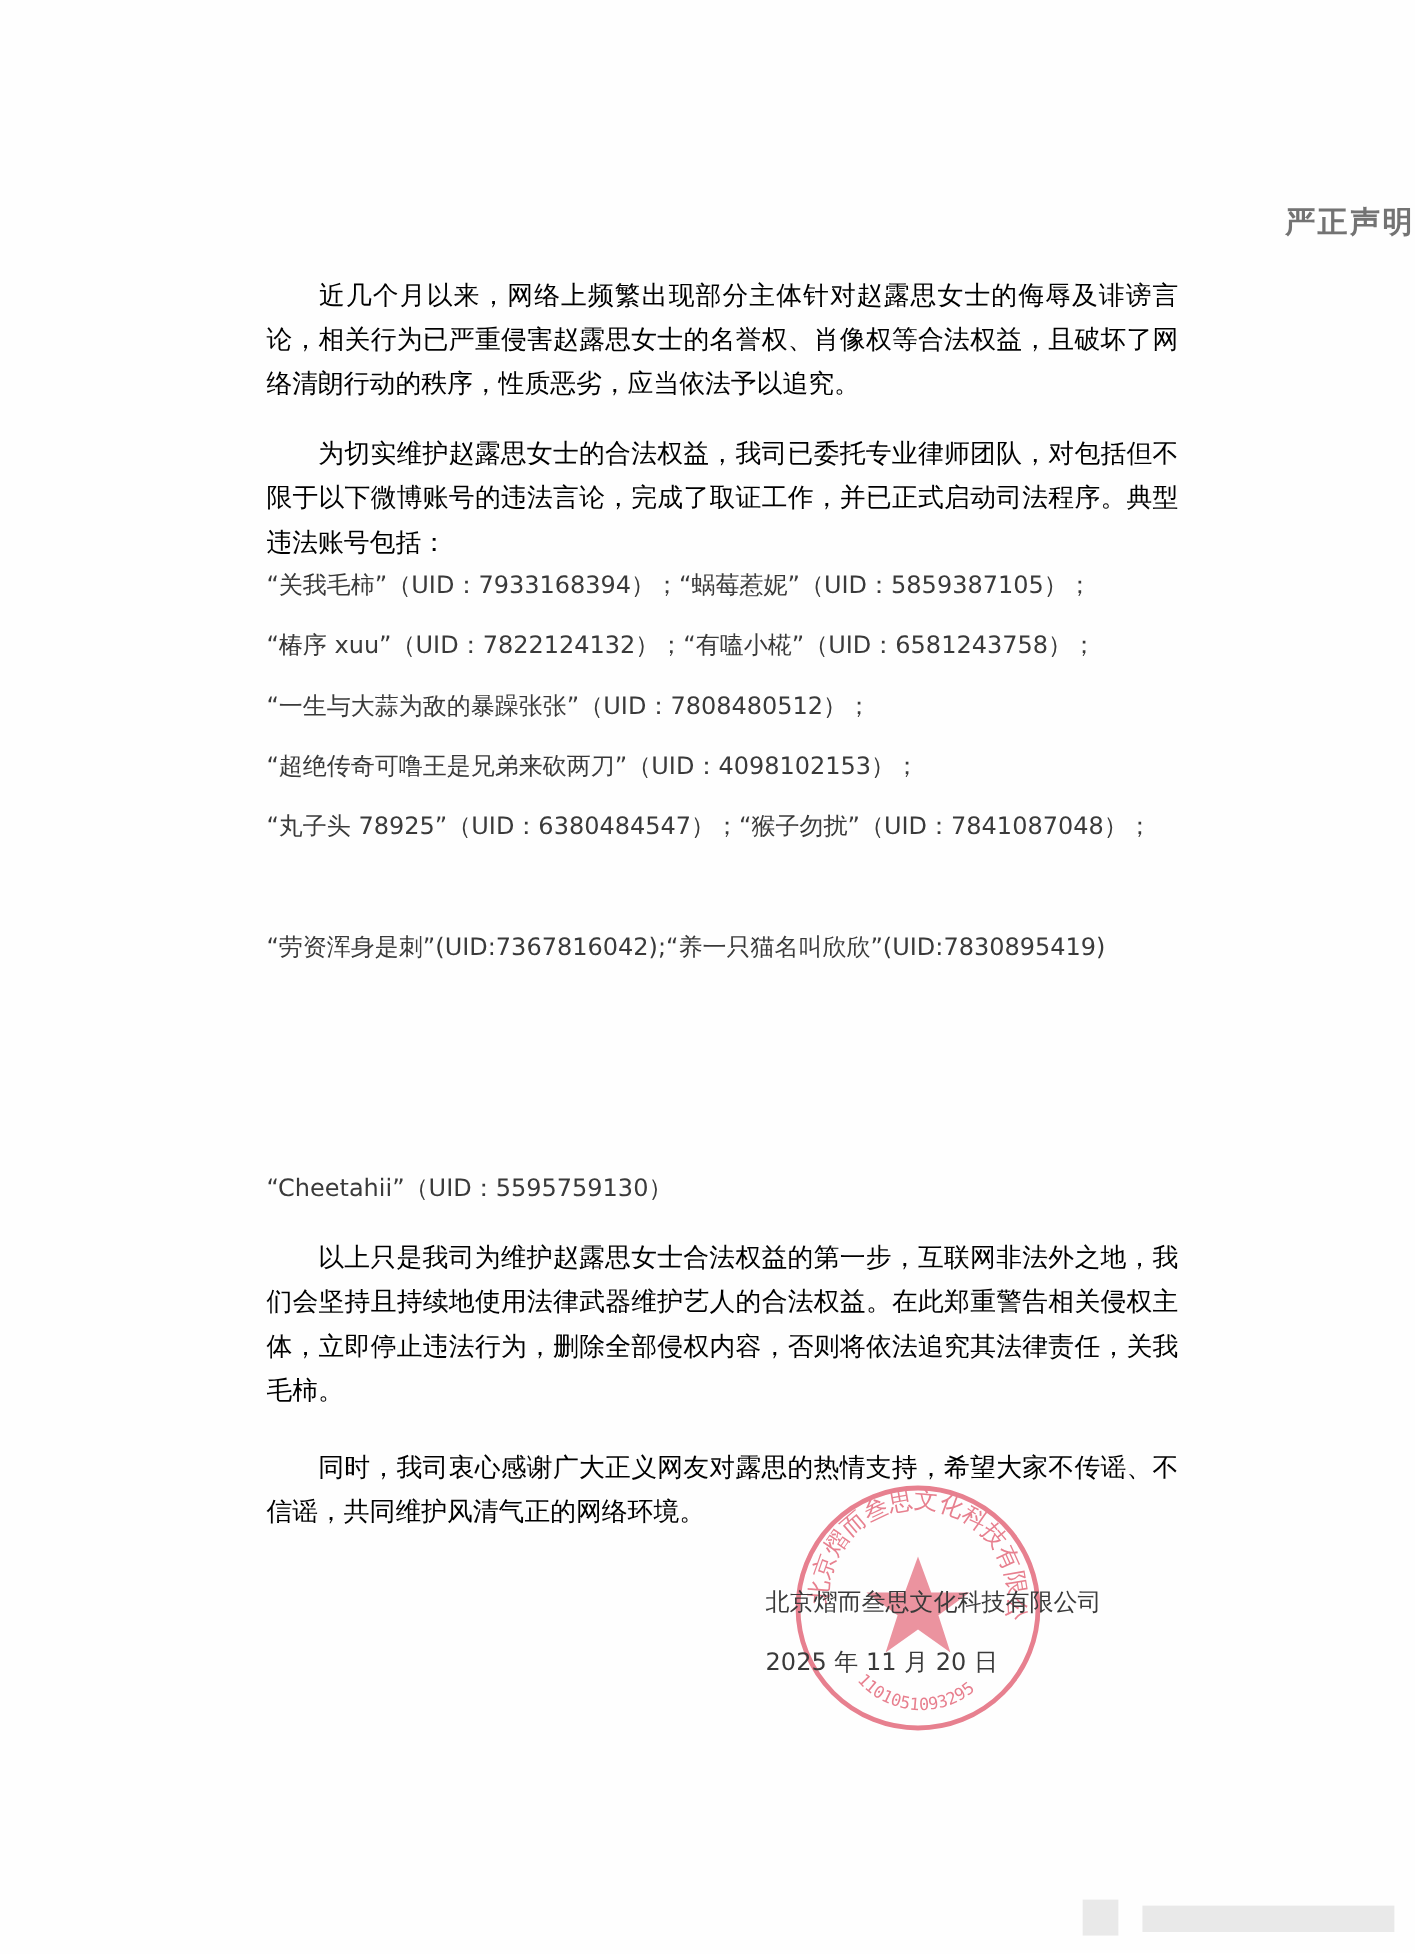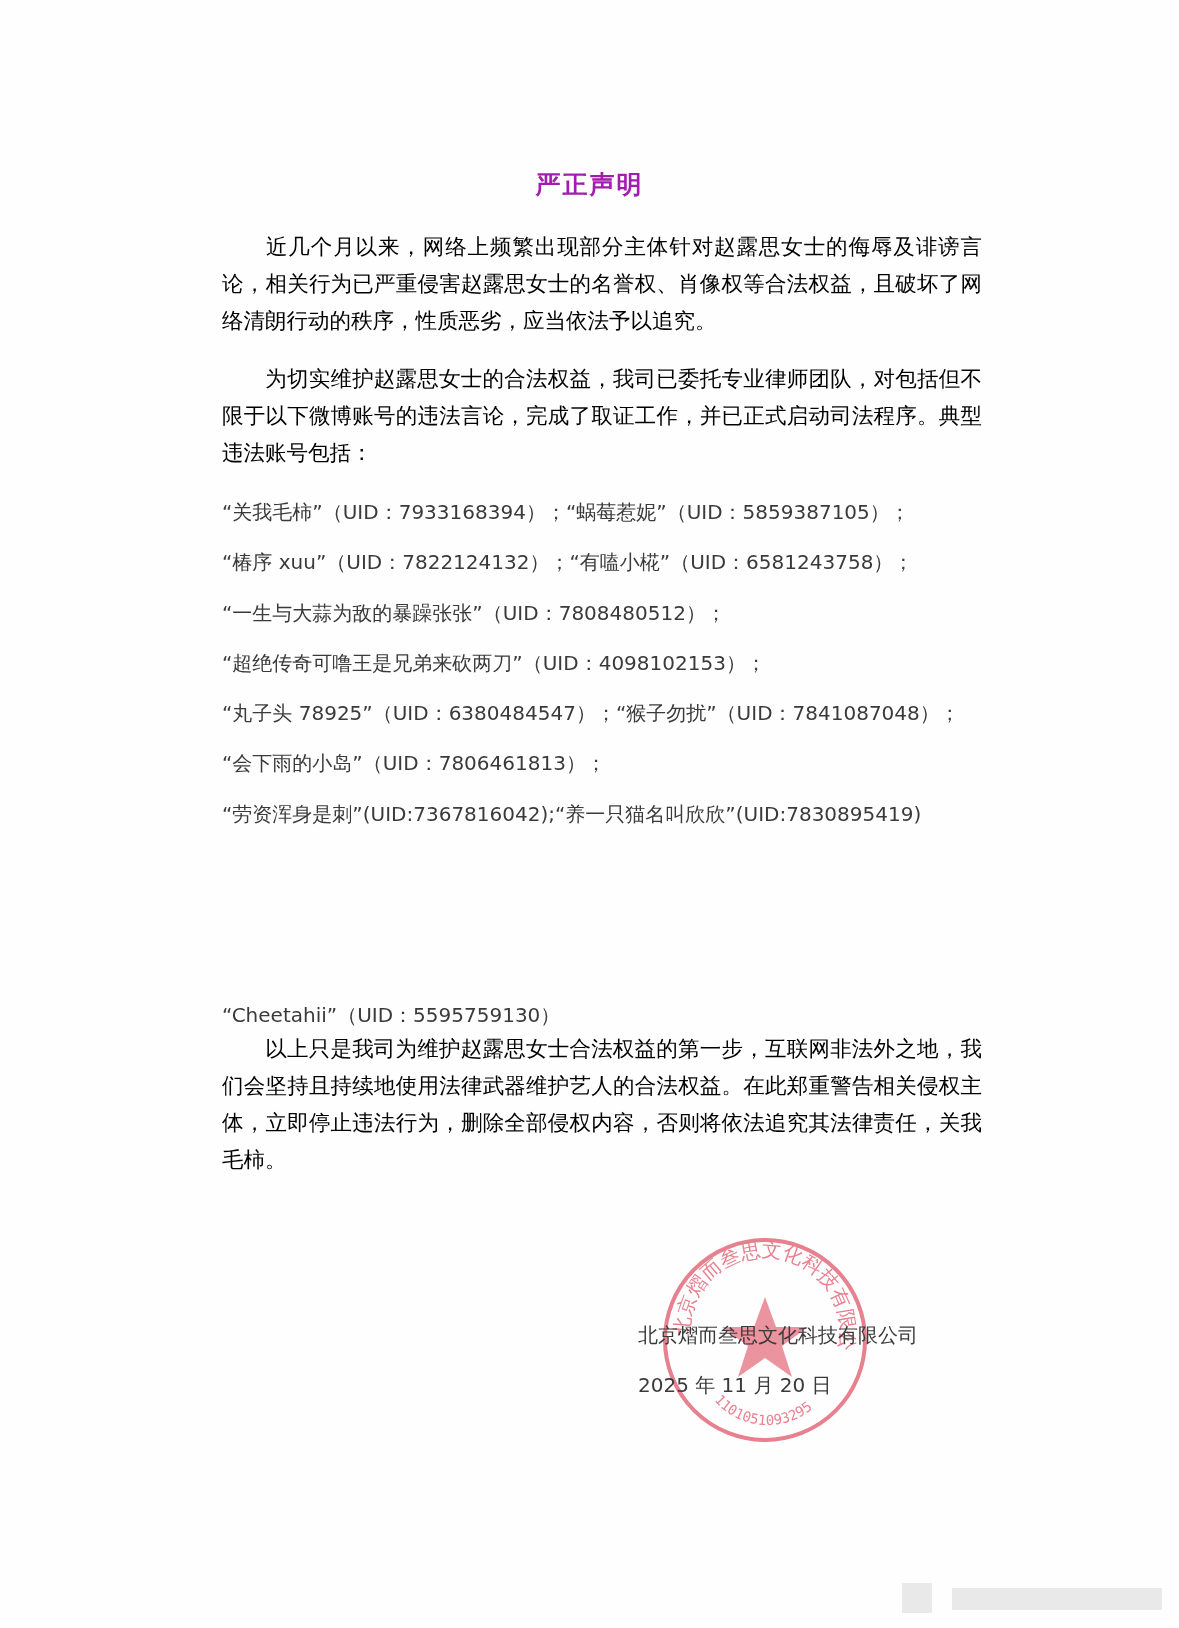--- a/index.html
+++ b/index.html
@@ -11,7 +11,7 @@
   .page { position: absolute; left: 0; top: 0; width: 1179px; height: 1628px; background: #fefefe; }
   .title {
     position: absolute; left: 0; width: 1179px; top: 168px;
-    text-align: center; font-size: 25px; font-weight: bold; color: #a21caf;
+    text-align: right; font-size: 25px; font-weight: bold; color: #737373;
     font-family: "DejaVu Sans", "Liberation Sans", sans-serif; letter-spacing: 2px;
   }
   .para {

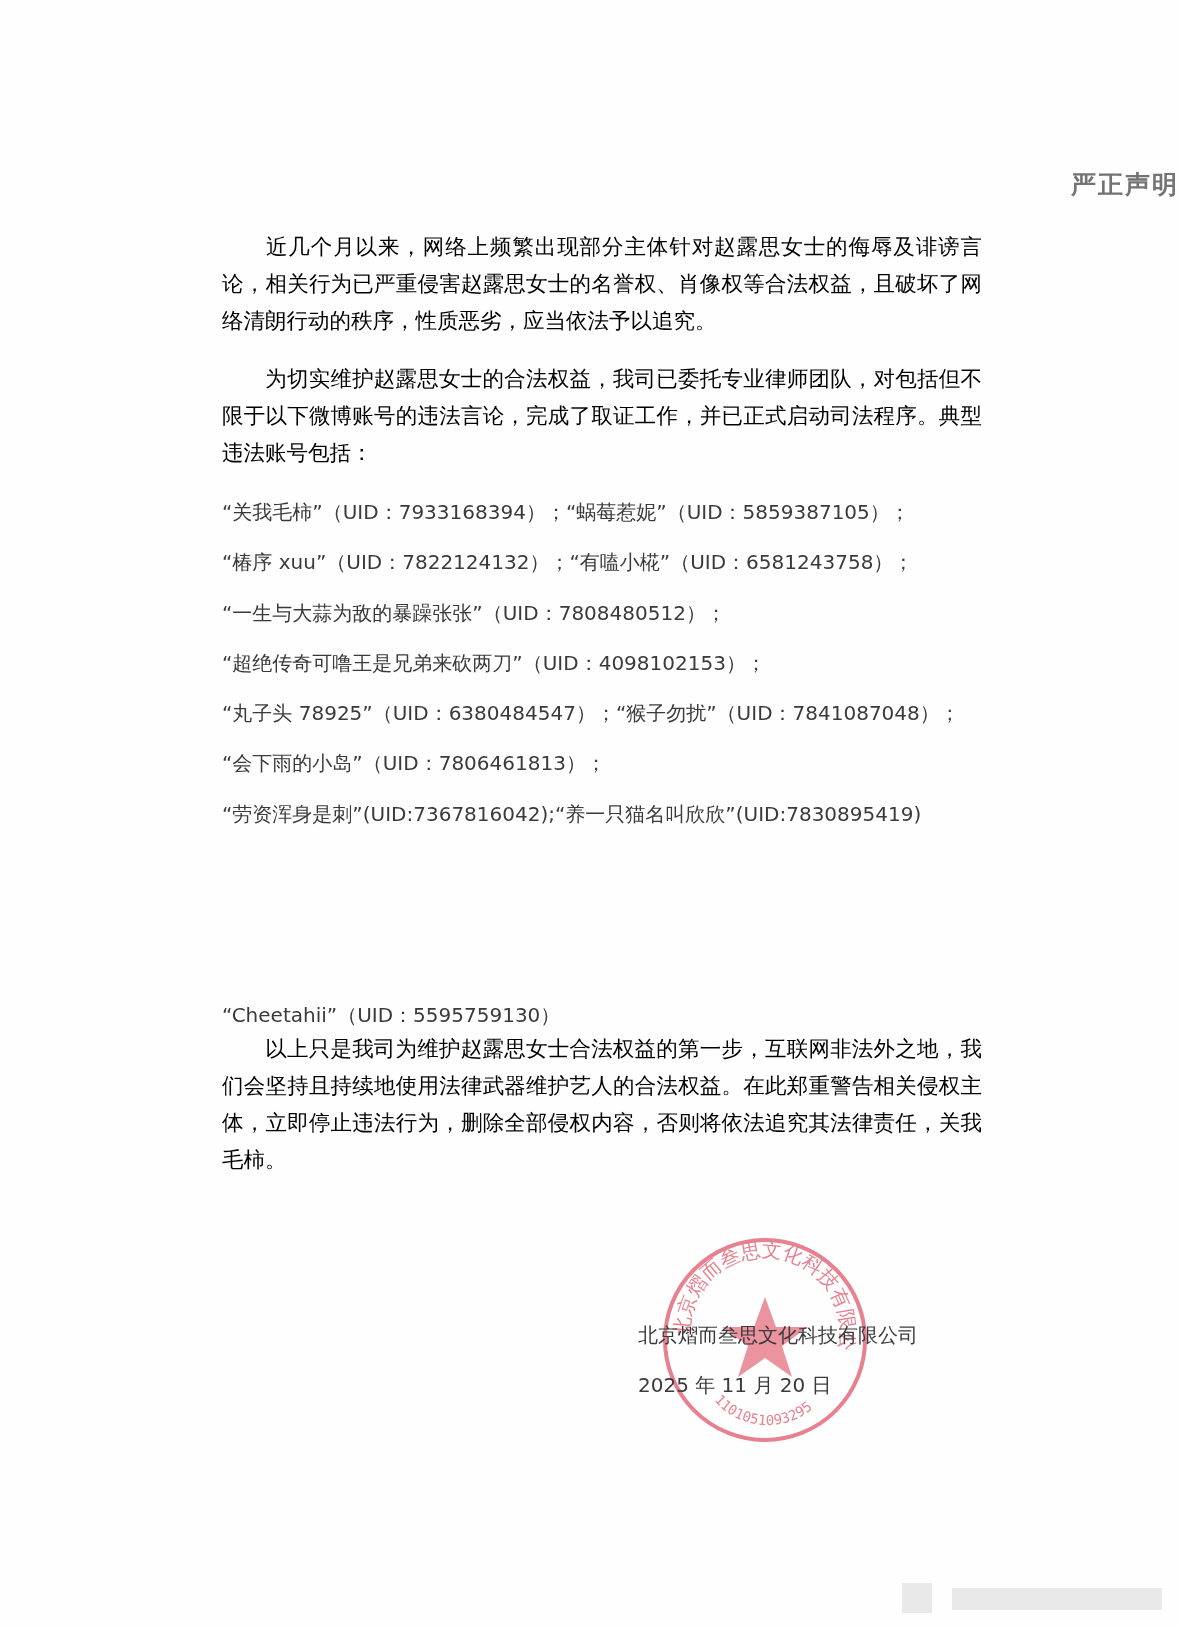--- a/index.html
+++ b/index.html
@@ -24,7 +24,7 @@
   .p3 { top: 1030px; }
   .p4 { top: 1205px; }
   .line { position: absolute; left: 222px; font-size: 20px; color: #3a3a3a; white-space: nowrap;
-    font-family: "DejaVu Sans", "Liberation Sans", sans-serif; margin-top: 25px; }
+    font-family: "DejaVu Sans", "Liberation Sans", sans-serif; }
   .sig { position: absolute; left: 638px; font-size: 20px; color: #3a3a3a; white-space: nowrap;
     font-family: "DejaVu Sans", "Liberation Sans", sans-serif; }
   .sig.company { top: 1322px; }

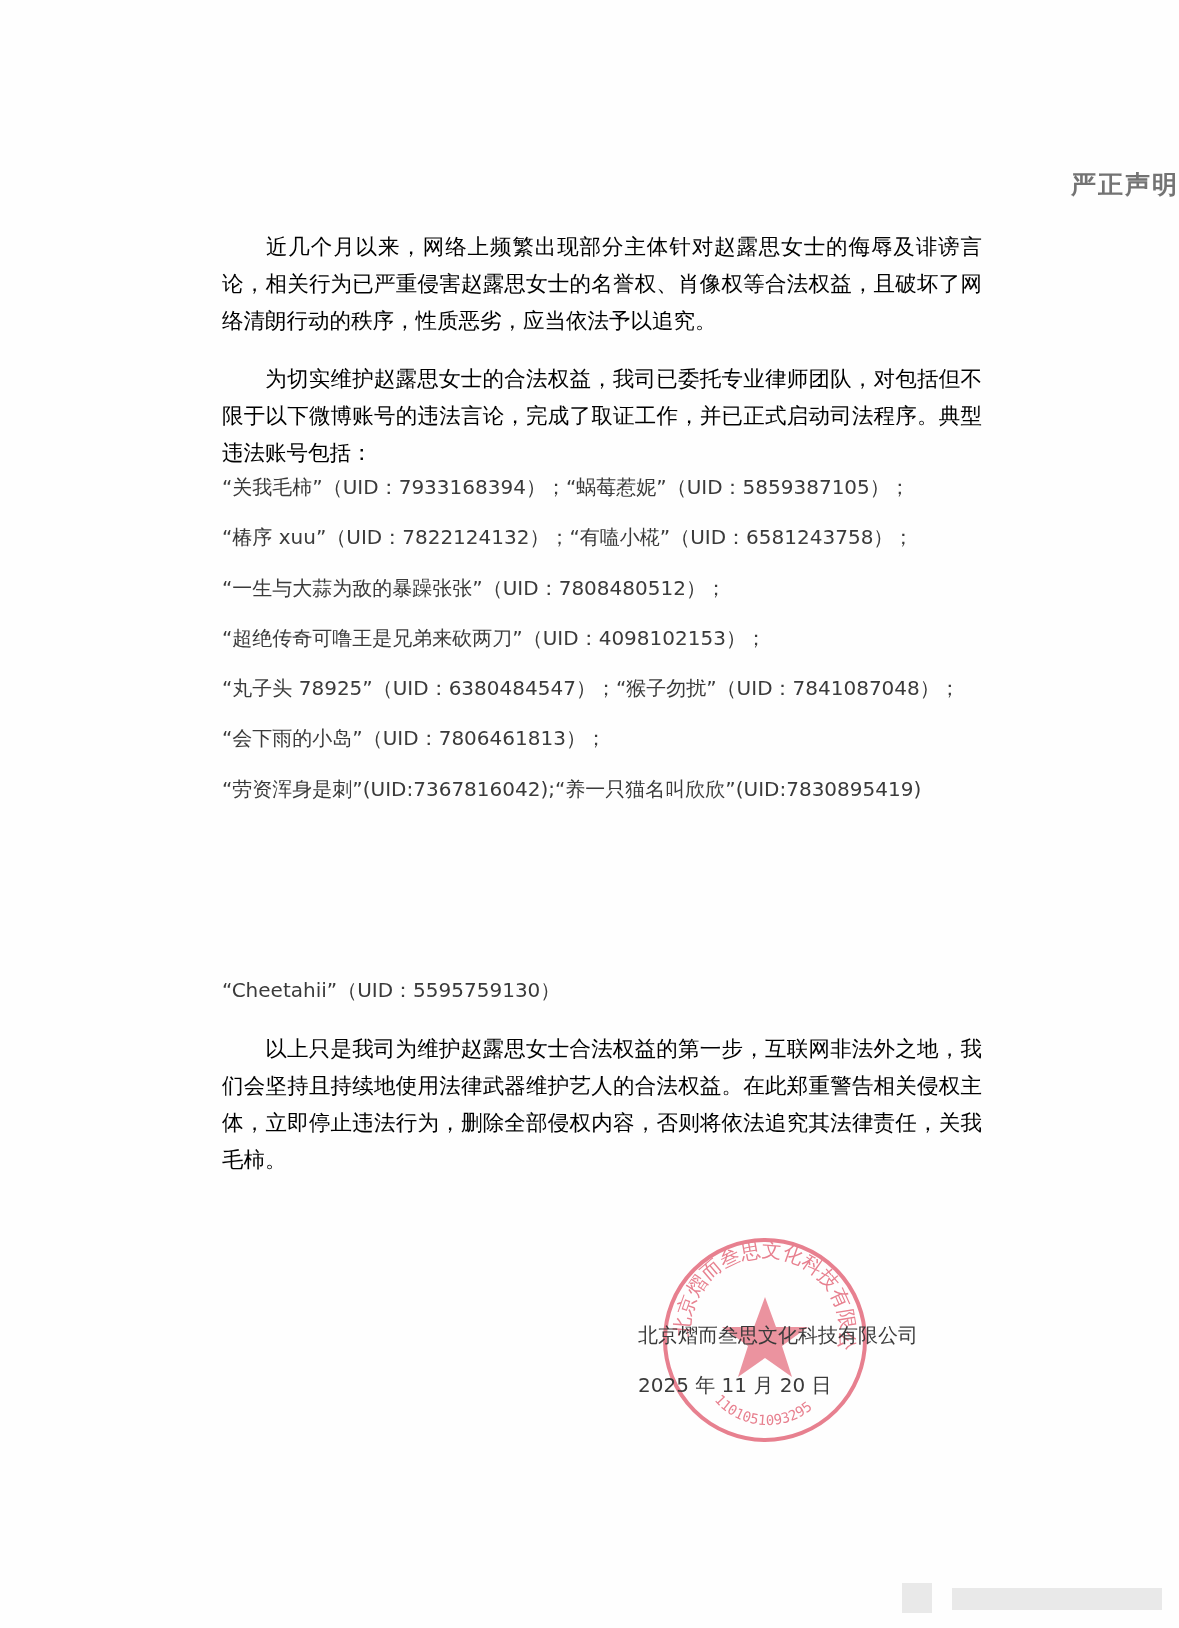--- a/index.html
+++ b/index.html
@@ -46,7 +46,6 @@
   <div class="line" style="top:575px">“一生与大蒜为敌的暴躁张张”（UID：7808480512）；</div>
   <div class="line" style="top:625px">“超绝传奇可噜王是兄弟来砍两刀”（UID：4098102153）；</div>
   <div class="line" style="top:675px">“丸子头 78925”（UID：6380484547）；“猴子勿扰”（UID：7841087048）；</div>
-  <div class="line" style="top:725px">“会下雨的小岛”（UID：7806461813）；</div>
   <div class="line" style="top:776px">“劳资浑身是刺”(UID:7367816042);“养一只猫名叫欣欣”(UID:7830895419)</div>
   <div class="line" style="top:977px">“Cheetahii”（UID：5595759130）</div>
 

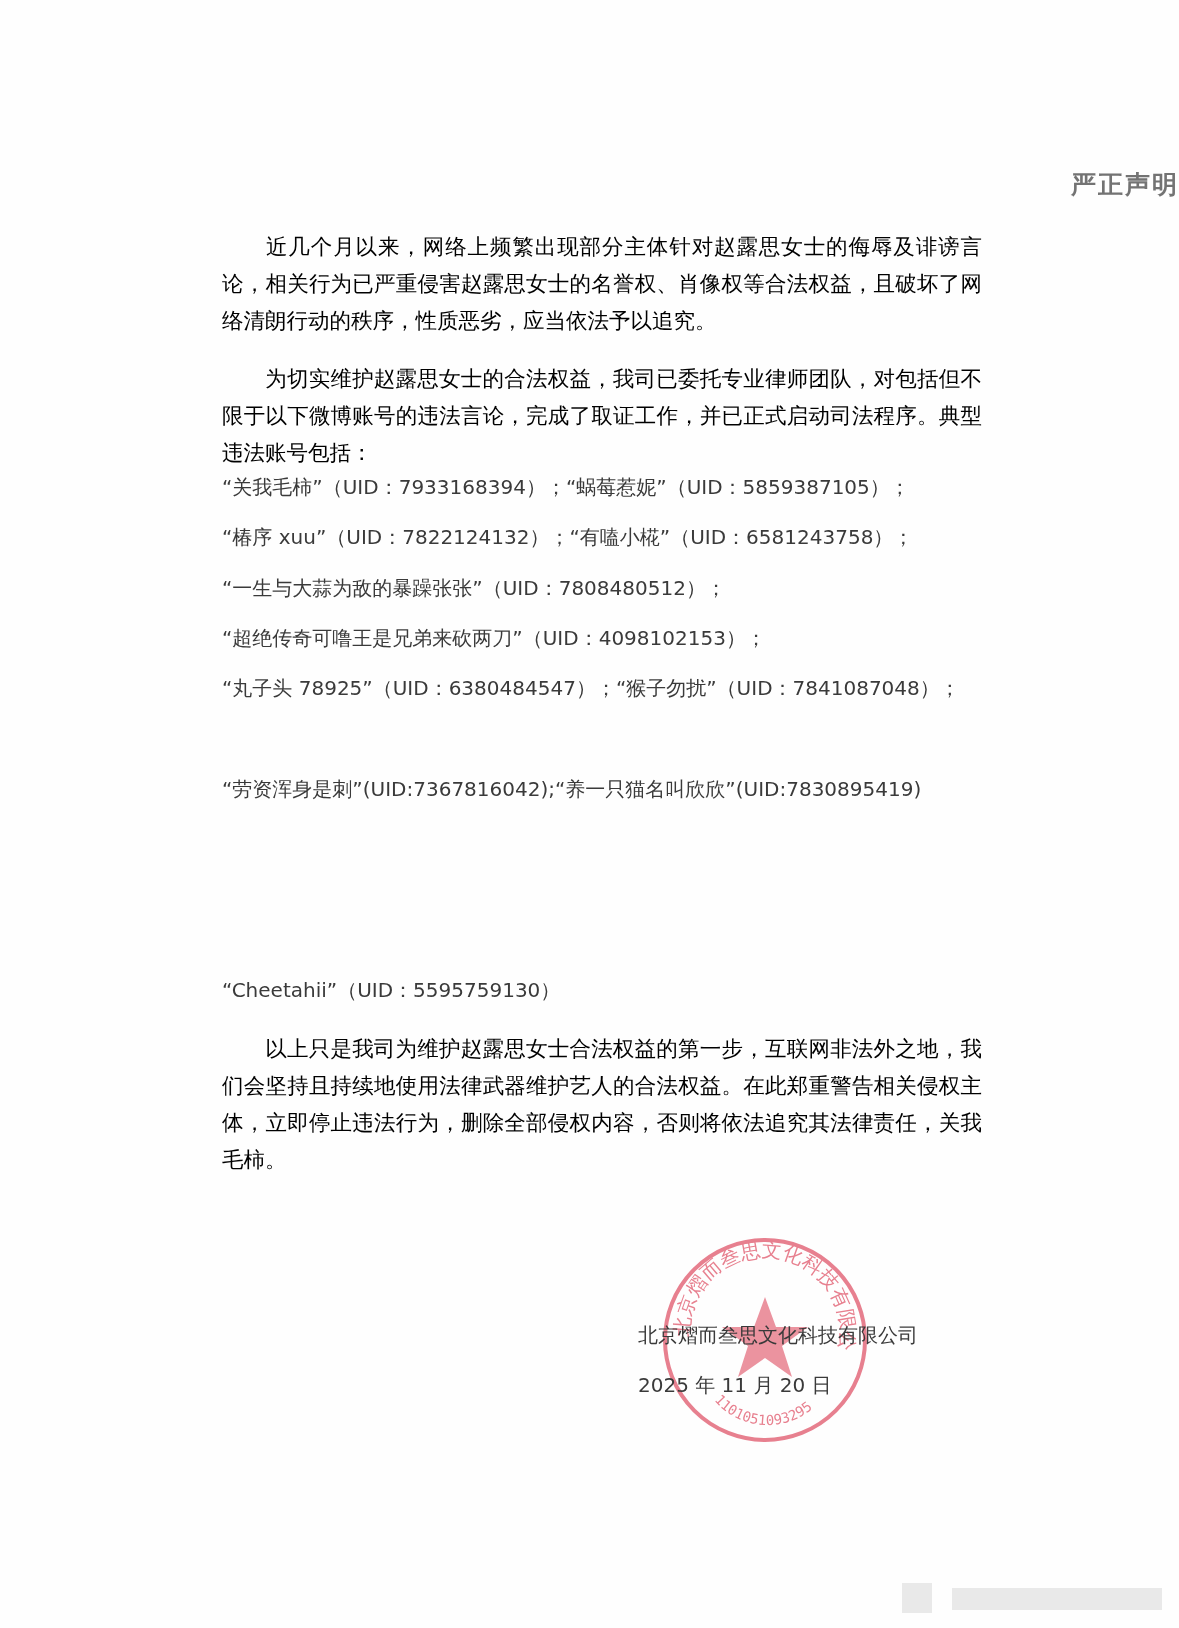--- a/index.html
+++ b/index.html
@@ -50,6 +50,7 @@
   <div class="line" style="top:977px">“Cheetahii”（UID：5595759130）</div>
 
   <div class="para p3">  <span>以上只是我司为维护赵露思女士合法权益的第一步，互联网非法外之地，我们会坚持且持续地使用法律武器维护艺人的合法权益。在此郑重警告相关侵权主体，立即停止违法行为，删除全部侵权内容，否则将依法追究其法律责任，关我毛柿。</span></div>
+  <div class="para p4">  <span>同时，我司衷心感谢广大正义网友对露思的热情支持，希望大家不传谣、不信谣，共同维护风清气正的网络环境。</span></div>
 
   <svg class="stamp" viewBox="0 0 210 210">
     <defs>

